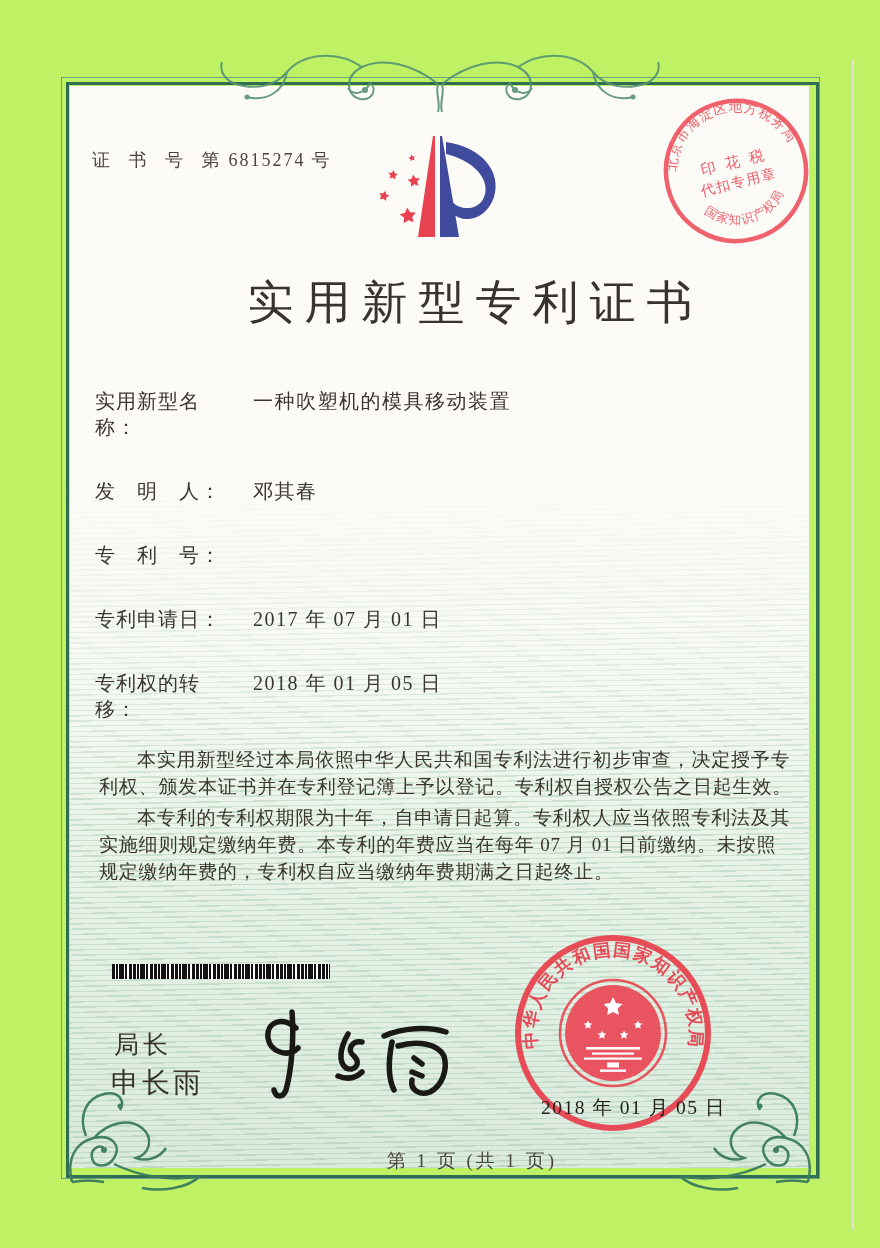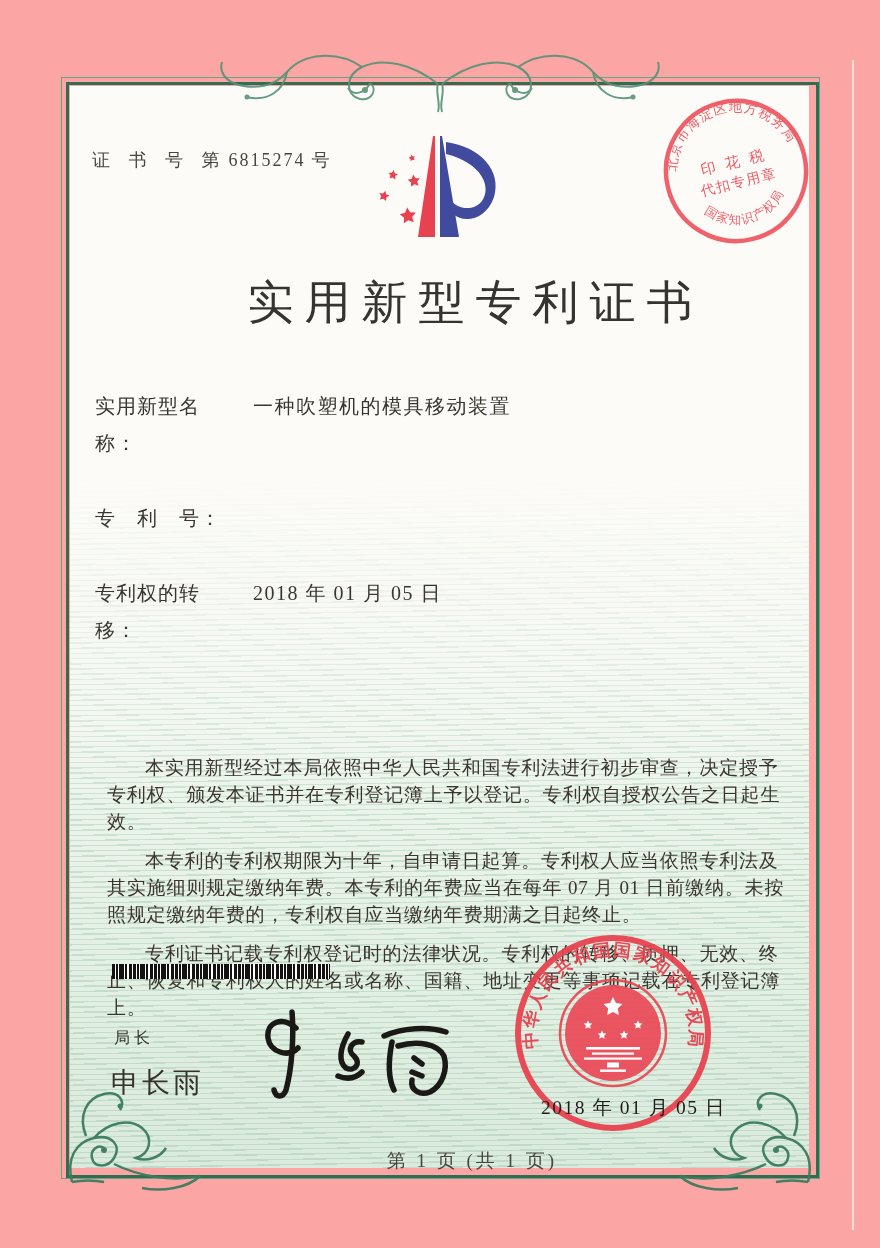--- a/index.html
+++ b/index.html
@@ -5,7 +5,7 @@
   html,body{margin:0;padding:0;background:#e9e7e0;}
   .page{
     position:relative;width:880px;height:1248px;margin:0 auto;
-    background:#fca5a5;overflow:hidden;
+    background:#bef264;overflow:hidden;
     font-family:"Liberation Serif","DejaVu Serif",serif;color:#35322d;
   }
   .abs{position:absolute;}

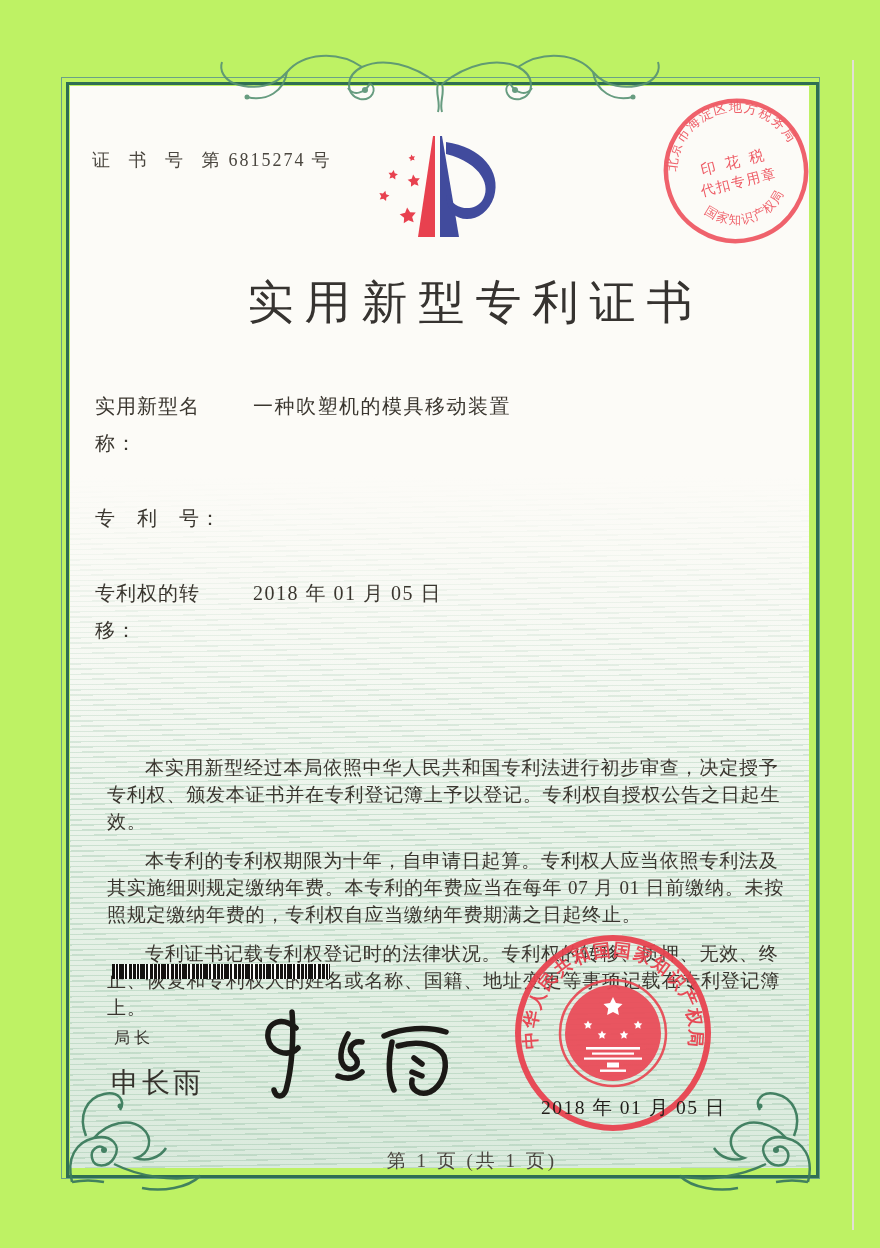--- a/index.html
+++ b/index.html
@@ -30,7 +30,7 @@
     font-size:46px;font-weight:400;letter-spacing:11px;color:#363330;
   }
   .fields{left:95px;top:388px;width:640px;}
-  .field{display:flex;font-size:20px;line-height:37px;margin-bottom:38px;letter-spacing:1px;color:#3a362f;}
+  .field{display:flex;font-size:20px;line-height:26px;margin-bottom:38px;letter-spacing:1px;color:#3a362f;}
   .field .label{flex:0 0 142px;}
   .field .value{letter-spacing:1.5px;margin-left:16px;}
   .bodytext{left:95px;top:742px;width:702px;font-size:19px;line-height:27px;letter-spacing:0.8px;color:#3a362f;}

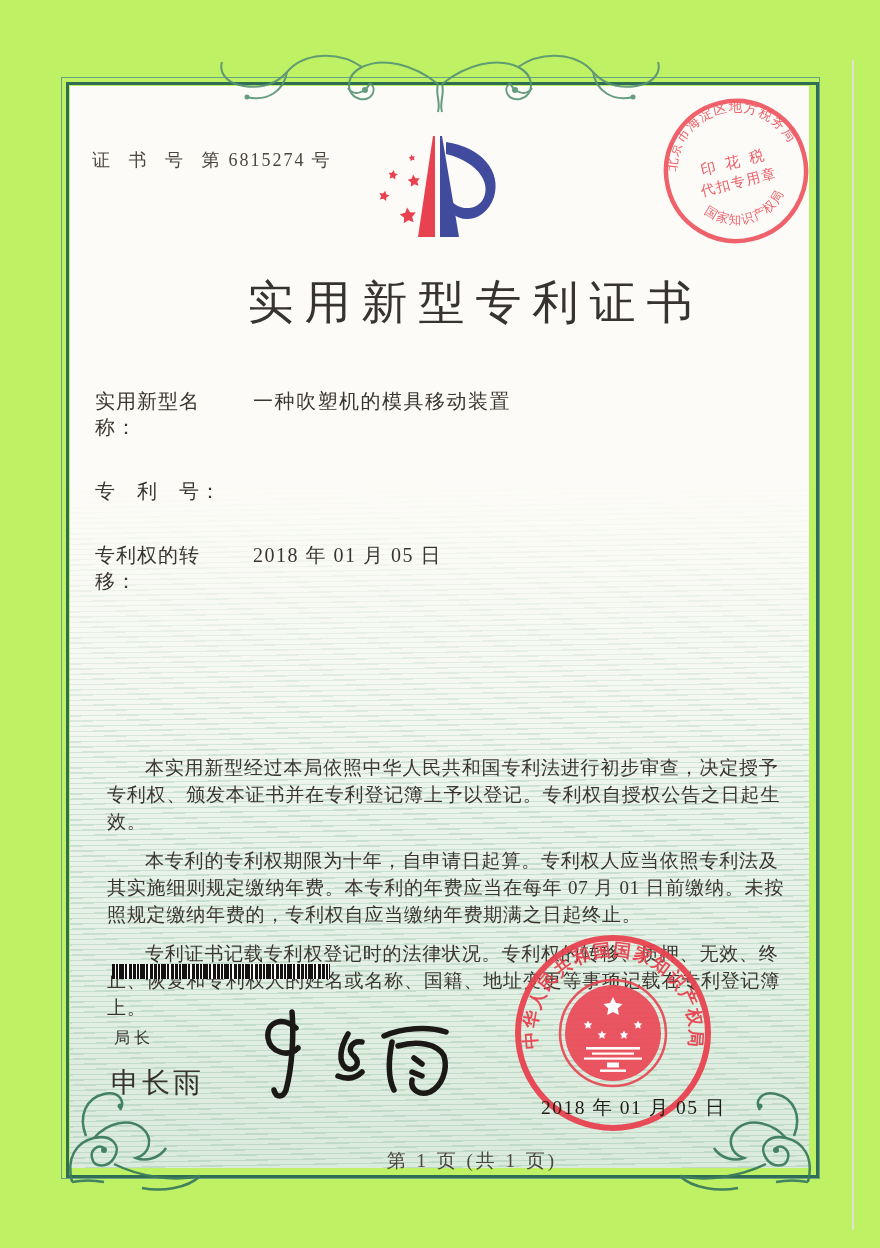--- a/index.html
+++ b/index.html
@@ -144,6 +144,10 @@
     <div class="field">
       <span class="label">实用新型名称：</span>
       <span class="value">一种吹塑机的模具移动装置</span>
+    </div>
+    <div class="field">
+      <span class="label">发　明　人：</span>
+      <span class="value">邓其春</span>
     </div>
     <div class="field">
       <span class="label">专　利　号：</span>

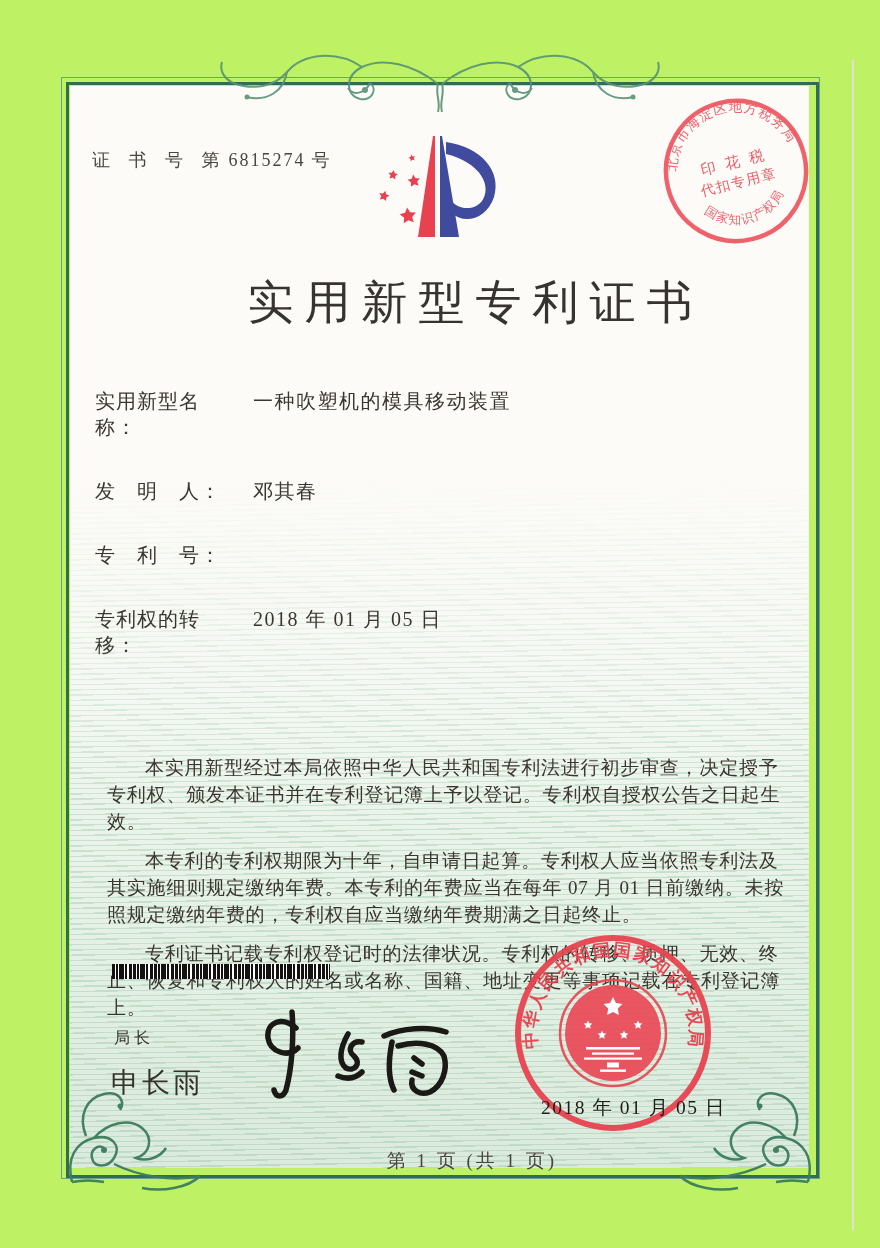--- a/index.html
+++ b/index.html
@@ -151,6 +151,10 @@
     </div>
     <div class="field">
       <span class="label">专　利　号：</span>
+    </div>
+    <div class="field">
+      <span class="label">专利申请日：</span>
+      <span class="value">2017 年 07 月 01 日</span>
     </div>
     <div class="field">
       <span class="label">专利权的转移：</span>

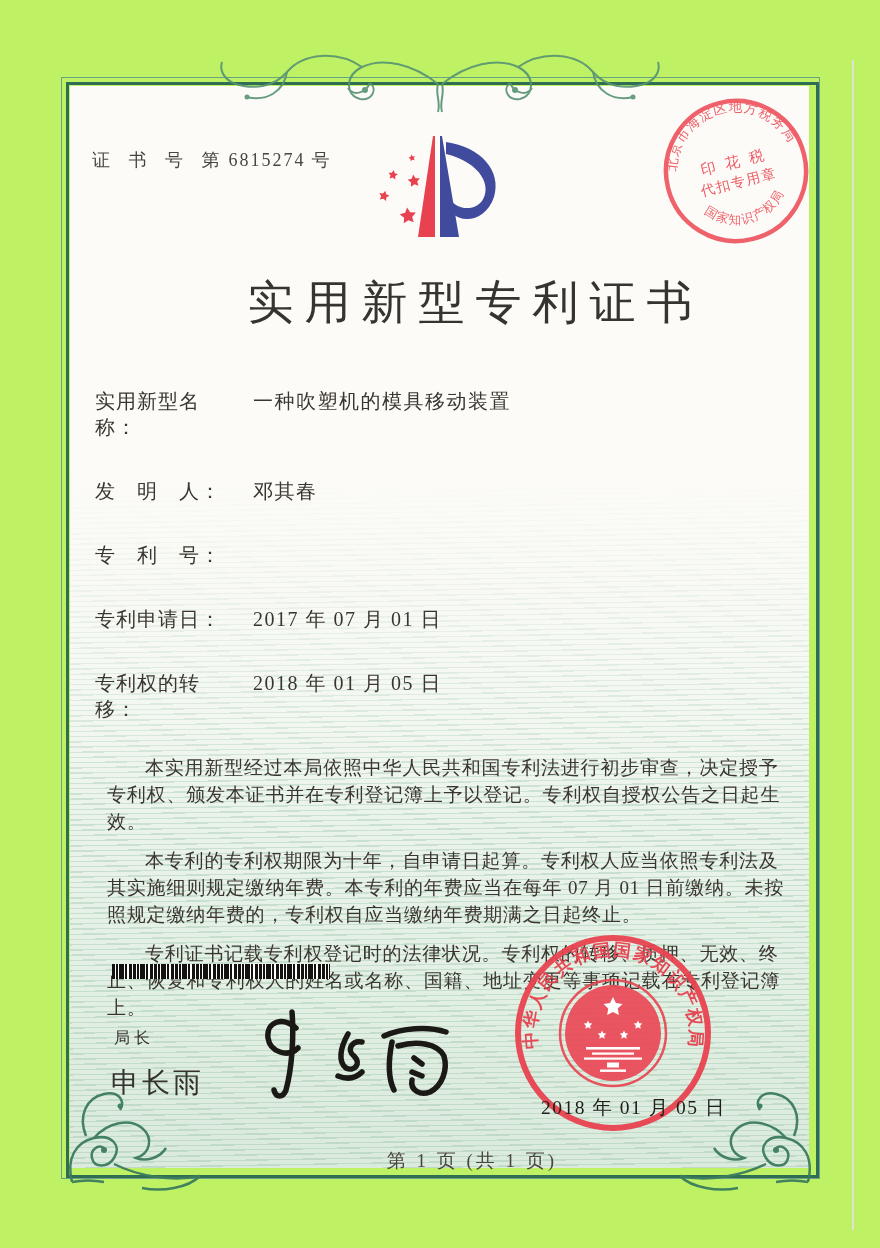--- a/index.html
+++ b/index.html
@@ -34,7 +34,7 @@
   .field .label{flex:0 0 142px;}
   .field .value{letter-spacing:1.5px;margin-left:16px;}
   .bodytext{left:95px;top:742px;width:702px;font-size:19px;line-height:27px;letter-spacing:0.8px;color:#3a362f;}
-  .bodytext p{margin:12px;text-indent:2em;}
+  .bodytext p{margin:4px;text-indent:2em;}
   .barcode{
     left:112px;top:964px;width:218px;height:15px;background:#161412;
     background-image:repeating-linear-gradient(90deg,

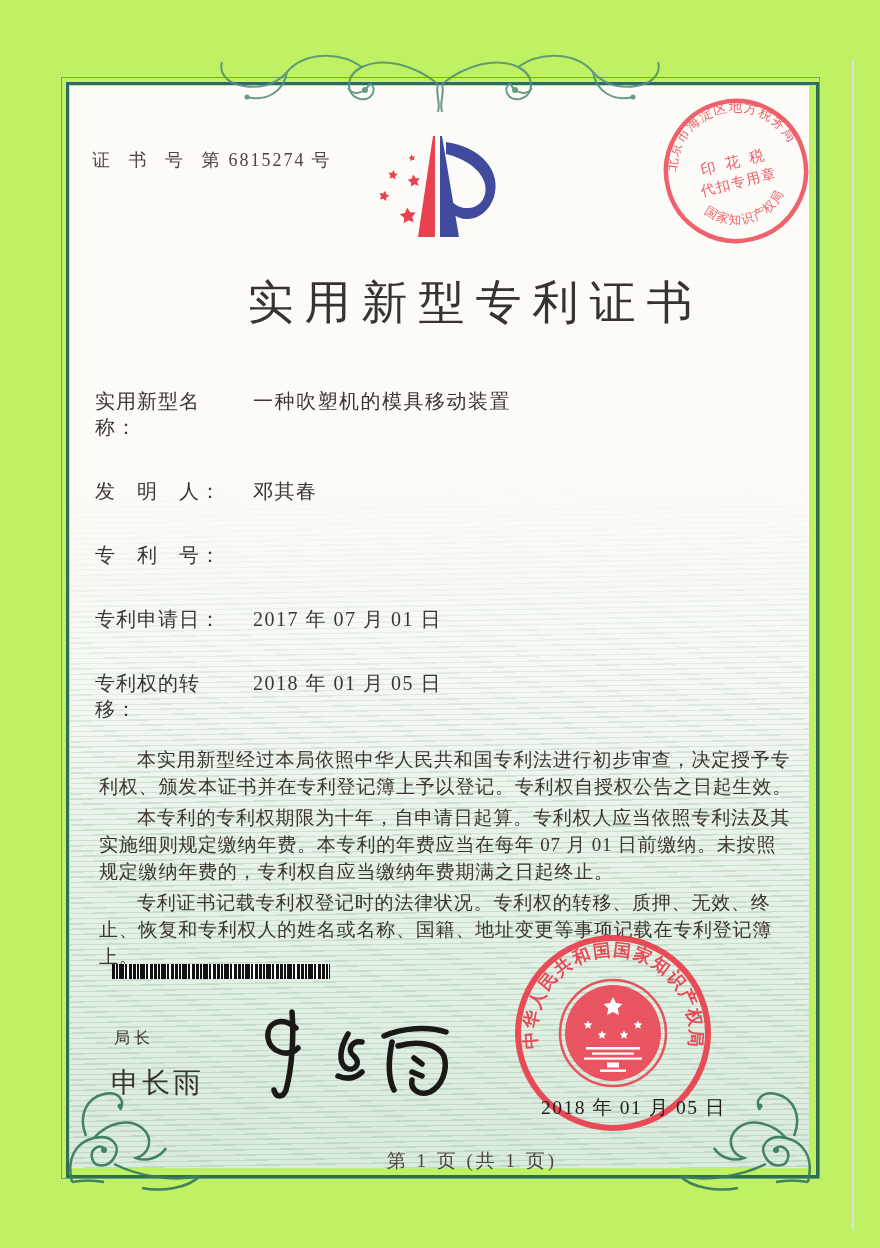--- a/index.html
+++ b/index.html
@@ -165,7 +165,6 @@
   <div class="abs bodytext">
     <p>本实用新型经过本局依照中华人民共和国专利法进行初步审查，决定授予专利权、颁发本证书并在专利登记簿上予以登记。专利权自授权公告之日起生效。</p>
     <p>本专利的专利权期限为十年，自申请日起算。专利权人应当依照专利法及其实施细则规定缴纳年费。本专利的年费应当在每年 07 月 01 日前缴纳。未按照规定缴纳年费的，专利权自应当缴纳年费期满之日起终止。</p>
-    <p>专利证书记载专利权登记时的法律状况。专利权的转移、质押、无效、终止、恢复和专利权人的姓名或名称、国籍、地址变更等事项记载在专利登记簿上。</p>
   </div>
 
   <div class="abs barcode"></div>

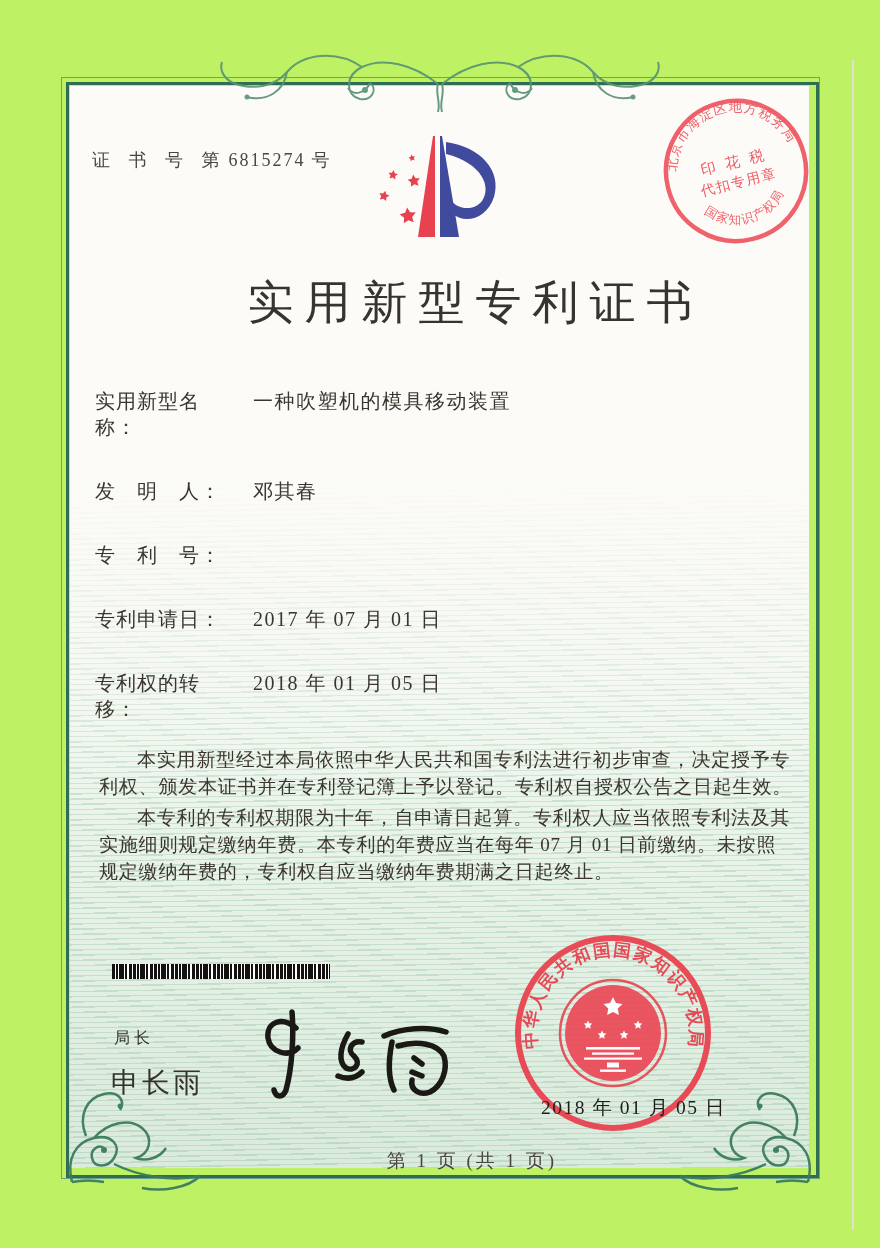--- a/index.html
+++ b/index.html
@@ -42,7 +42,7 @@
       #141210 7px 12px,#fdfdfb 12px 13px,#141210 13px 15px,#fdfdfb 15px 17px,
       #141210 17px 20px,#fdfdfb 20px 21px);
   }
-  .director-title{left:114px;top:1028px;font-size:16px;letter-spacing:4px;color:#35322c;}
+  .director-title{left:114px;top:1028px;font-size:25px;letter-spacing:4px;color:#35322c;}
   .director-name{left:111px;top:1064px;font-size:28px;letter-spacing:3px;color:#35322c;}
   .sig{left:252px;top:1006px;}
   .seal-top{left:650px;top:85px;width:172px;height:172px;transform:rotate(-14deg);}

